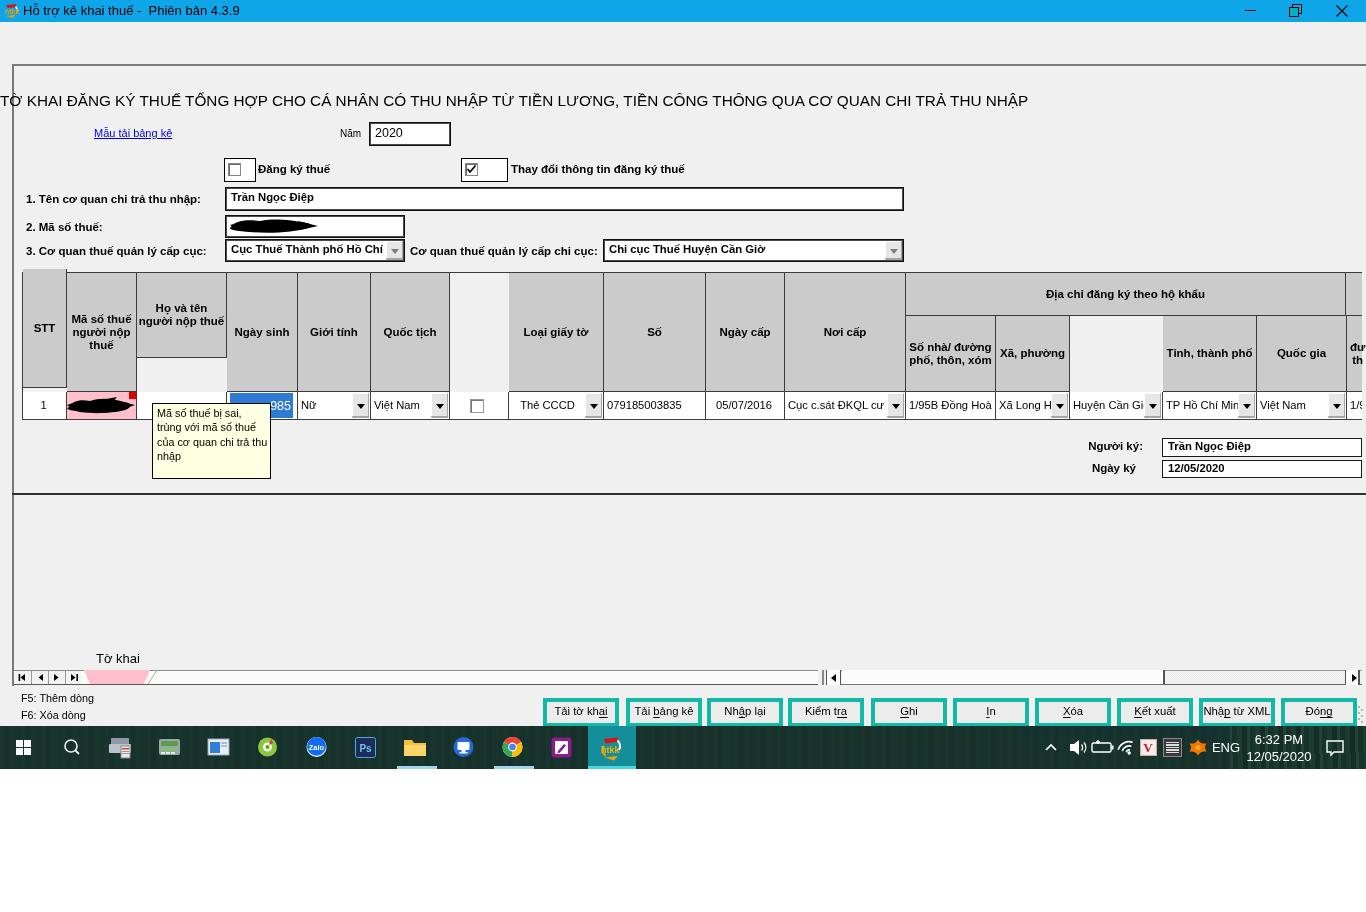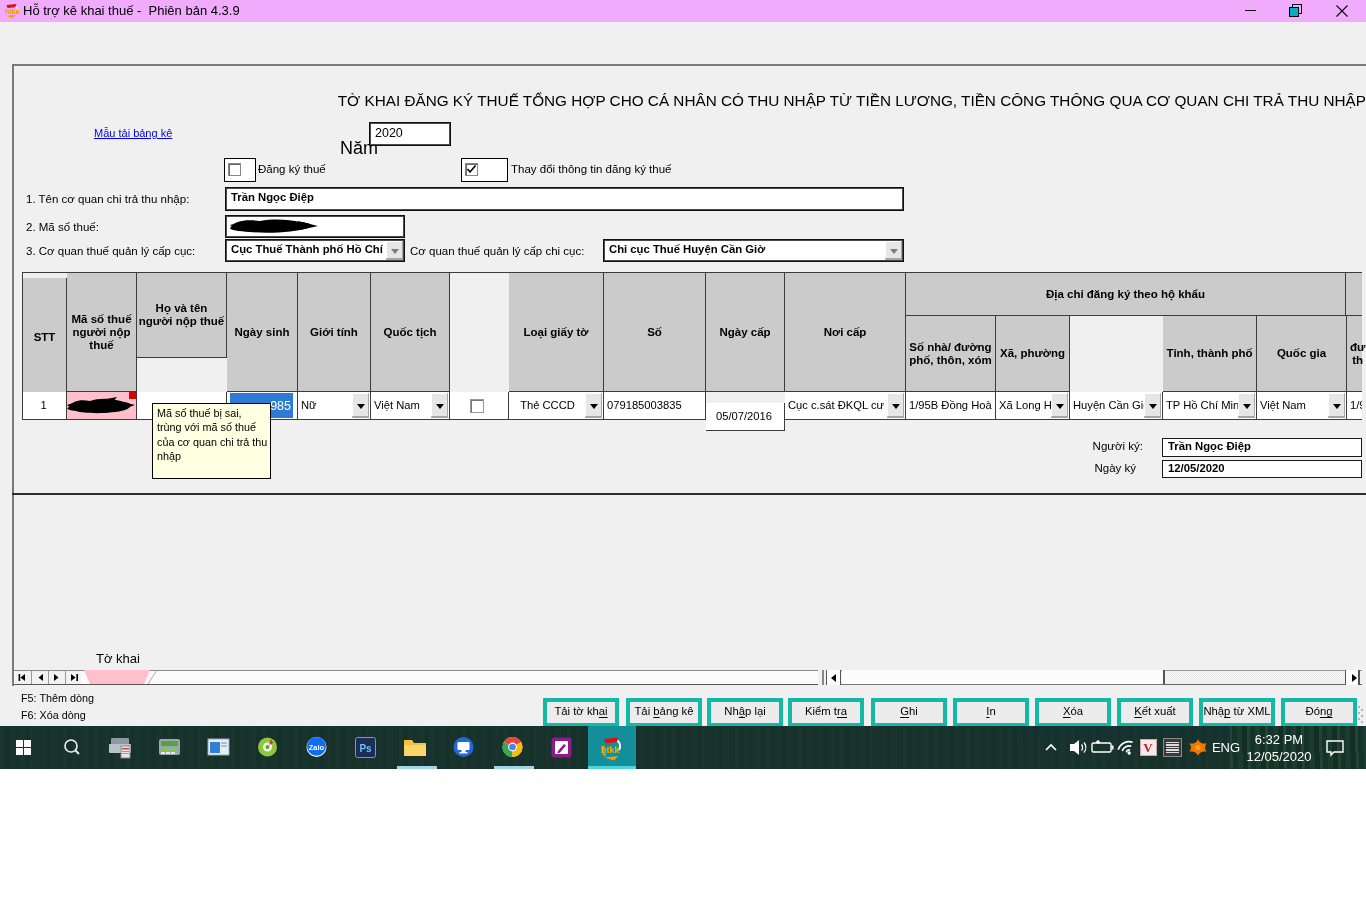--- a/index.html
+++ b/index.html
@@ -8,7 +8,7 @@
   .abs { position:absolute; }
   .b { font-weight:normal; }
   
-  #tbar { left:0; top:0; width:1366px; height:22px; background:#f0abfc; }
+  #tbar { left:0; top:0; width:1366px; height:22px; background:#0ea5e9; }
   #tbar .txt { left:23px; top:3px; font-size:13px; color:#000; }
   
   #win { left:0; top:22px; width:1366px; height:704px; background:#f0f0f0; }

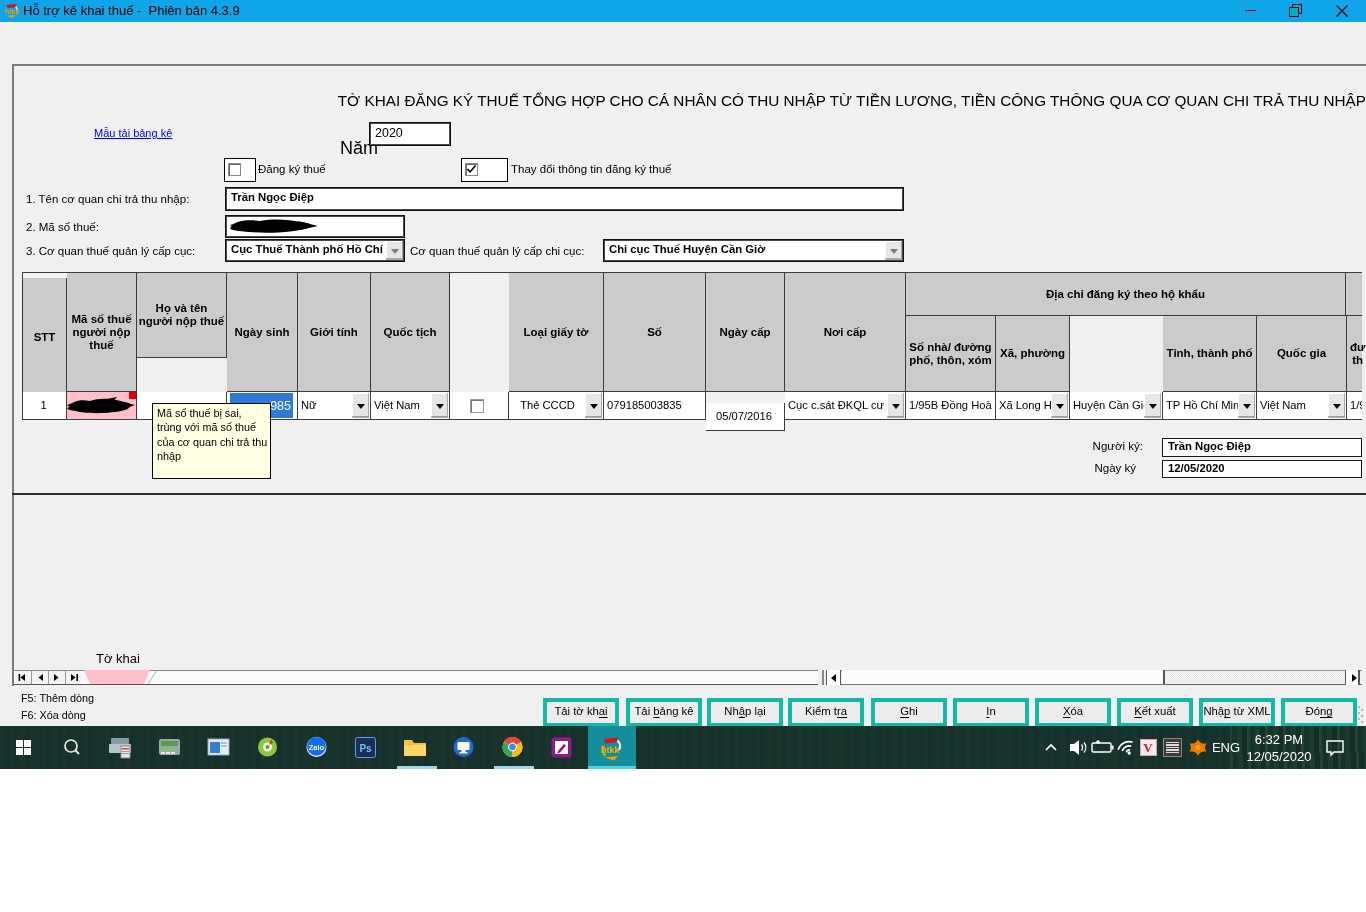--- a/index.html
+++ b/index.html
@@ -57,7 +57,7 @@
   <div class="abs" id="ptop"></div>
   <div class="abs" id="pleft"></div>
 
-  <div class="abs" style="left:0;top:92px;width:1366px;text-align:right;font-size:15.3px;color:#000">TỜ KHAI ĐĂNG KÝ THUẾ TỔNG HỢP CHO CÁ NHÂN CÓ THU NHẬP TỪ TIỀN LƯƠNG, TIỀN CÔNG THÔNG QUA CƠ QUAN CHI TRẢ THU NHẬP</div>
+  <div class="abs" style="left:0;top:92px;width:1366px;text-align:left;font-size:15.3px;color:#000">TỜ KHAI ĐĂNG KÝ THUẾ TỔNG HỢP CHO CÁ NHÂN CÓ THU NHẬP TỪ TIỀN LƯƠNG, TIỀN CÔNG THÔNG QUA CƠ QUAN CHI TRẢ THU NHẬP</div>
 
   <div class="abs" style="left:94px;top:127px;font-size:11px;color:#0000ee;text-decoration:underline">Mẫu tải bảng kê</div>
   <div class="abs" style="left:340px;top:138px;font-size:18px">Năm</div>

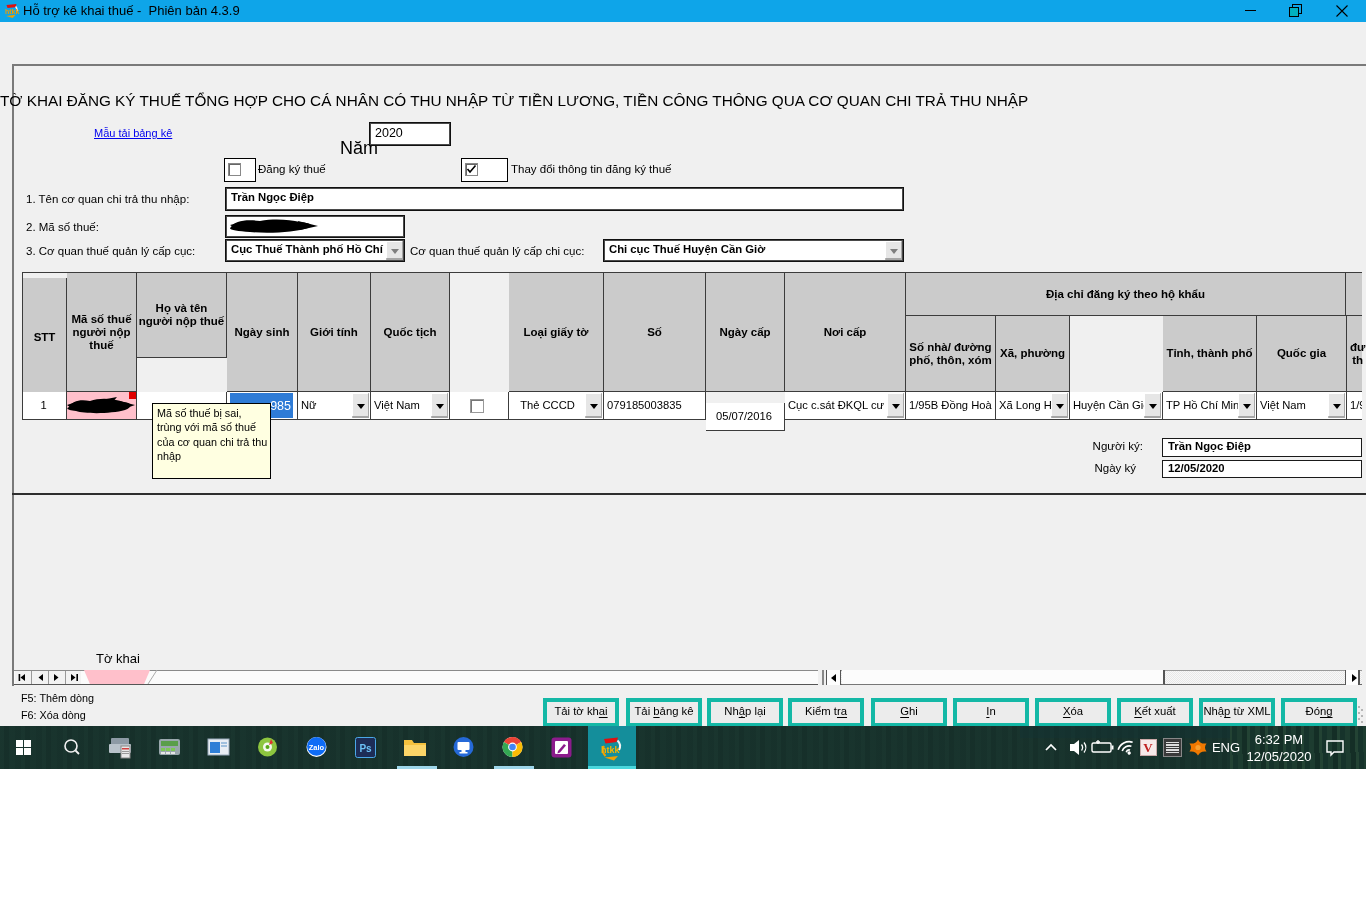--- a/index.html
+++ b/index.html
@@ -60,7 +60,7 @@
   <div class="abs" style="left:0;top:92px;width:1366px;text-align:left;font-size:15.3px;color:#000">TỜ KHAI ĐĂNG KÝ THUẾ TỔNG HỢP CHO CÁ NHÂN CÓ THU NHẬP TỪ TIỀN LƯƠNG, TIỀN CÔNG THÔNG QUA CƠ QUAN CHI TRẢ THU NHẬP</div>
 
   <div class="abs" style="left:94px;top:127px;font-size:11px;color:#0000ee;text-decoration:underline">Mẫu tải bảng kê</div>
-  <div class="abs" style="left:340px;top:138px;font-size:18px">Năm</div>
+  <div class="abs" style="left:340px;top:128px;font-size:10px">Năm</div>
   <div class="abs inp" style="left:369px;top:122px;width:82px;height:24px;border-width:1px">
       <div class="inpt" style="font-weight:normal;font-size:12.5px;padding-top:3px">2020</div>
     </div>

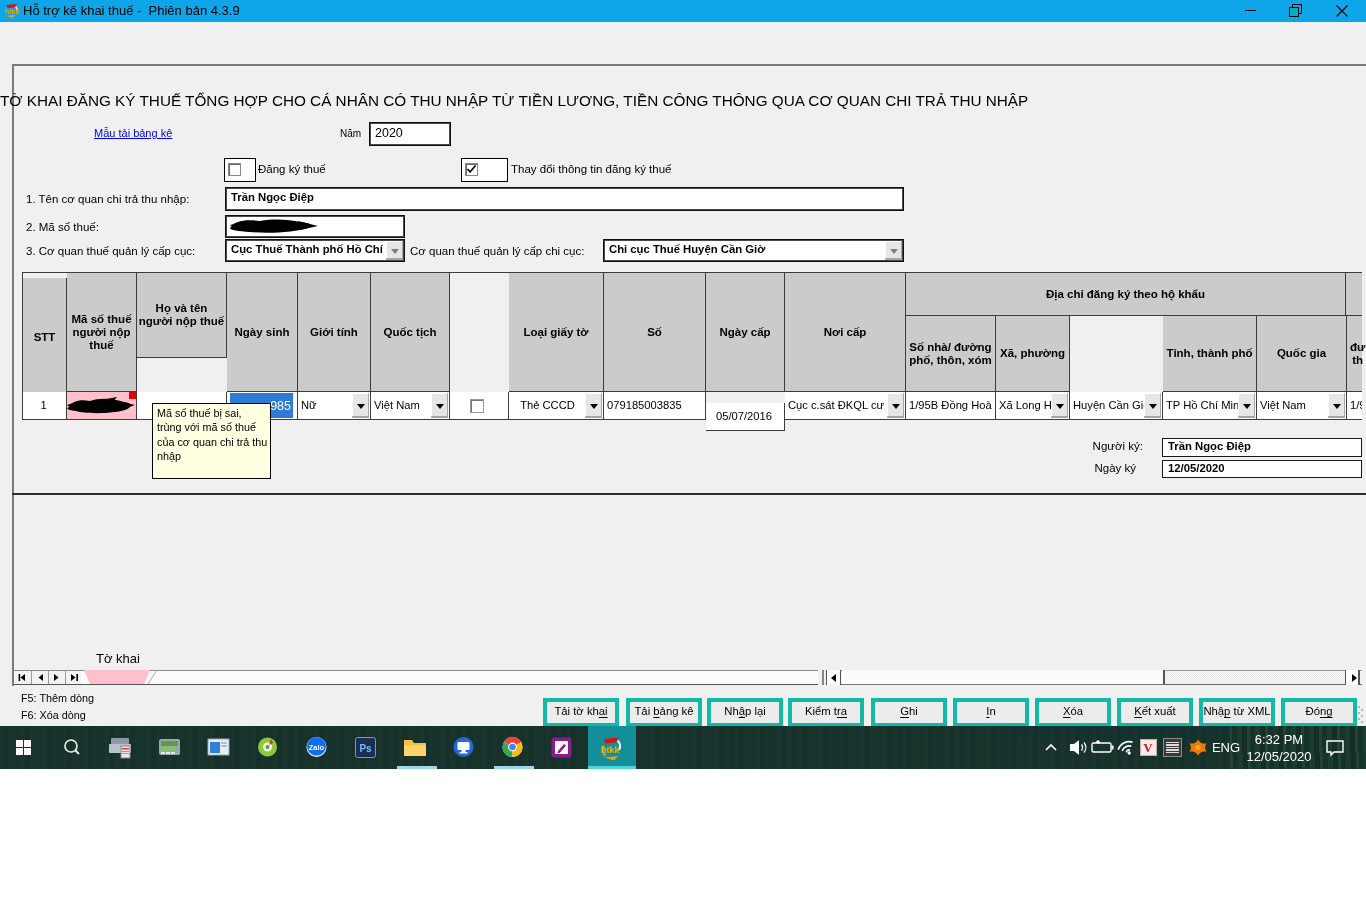--- a/index.html
+++ b/index.html
@@ -6,7 +6,7 @@
   html,body { width:1366px; height:912px; background:#fff; font-family:"Liberation Sans", sans-serif; }
   #scr { position:absolute; left:0; top:0; width:1366px; height:912px; background:#fff; overflow:hidden; }
   .abs { position:absolute; }
-  .b { font-weight:normal; }
+  .b { font-weight:bold; }
   
   #tbar { left:0; top:0; width:1366px; height:22px; background:#0ea5e9; }
   #tbar .txt { left:23px; top:3px; font-size:13px; color:#000; }

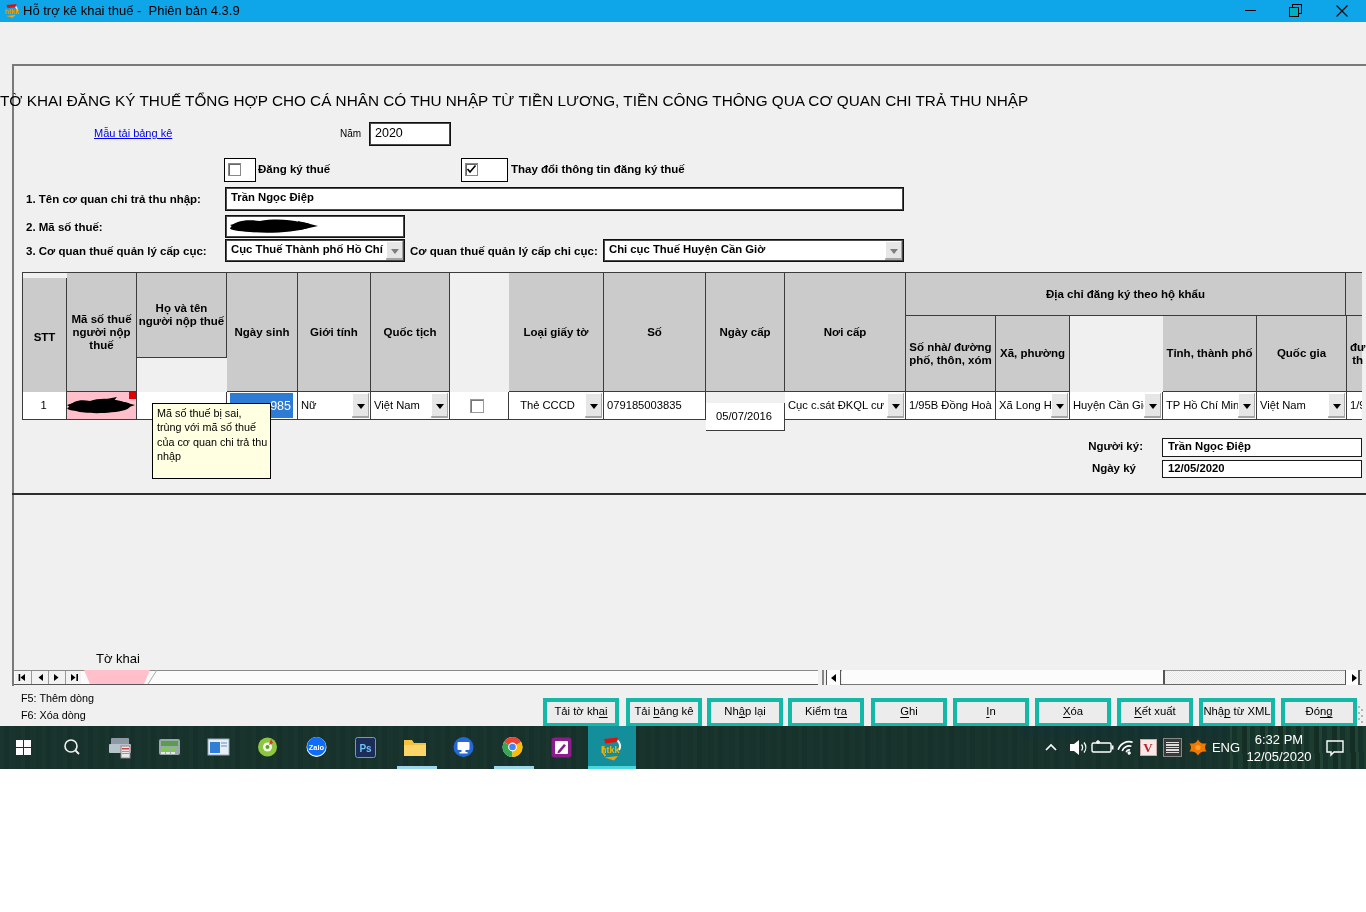--- a/index.html
+++ b/index.html
@@ -102,7 +102,7 @@
 
   <div class="abs" id="tbl" style="left:22px;top:272px;width:1340px;height:148px;border-left:1px solid #3c3c3c;border-top:1px solid #3c3c3c"></div>
 
-  <div class="hc" style="left:23px;top:278px;width:44px;height:119px">STT</div>
+  <div class="hc" style="left:23px;top:269px;width:44px;height:119px">STT</div>
   <div class="hc" style="left:67px;top:273px;width:70px;height:119px">Mã số thuế<br>người nộp<br>thuế</div>
   <div class="hc" style="left:137px;top:273px;width:90px;height:85px">Họ và tên<br>người nộp thuế</div>
   <div class="hc" style="left:227px;top:273px;width:71px;height:119px">Ngày sinh</div>

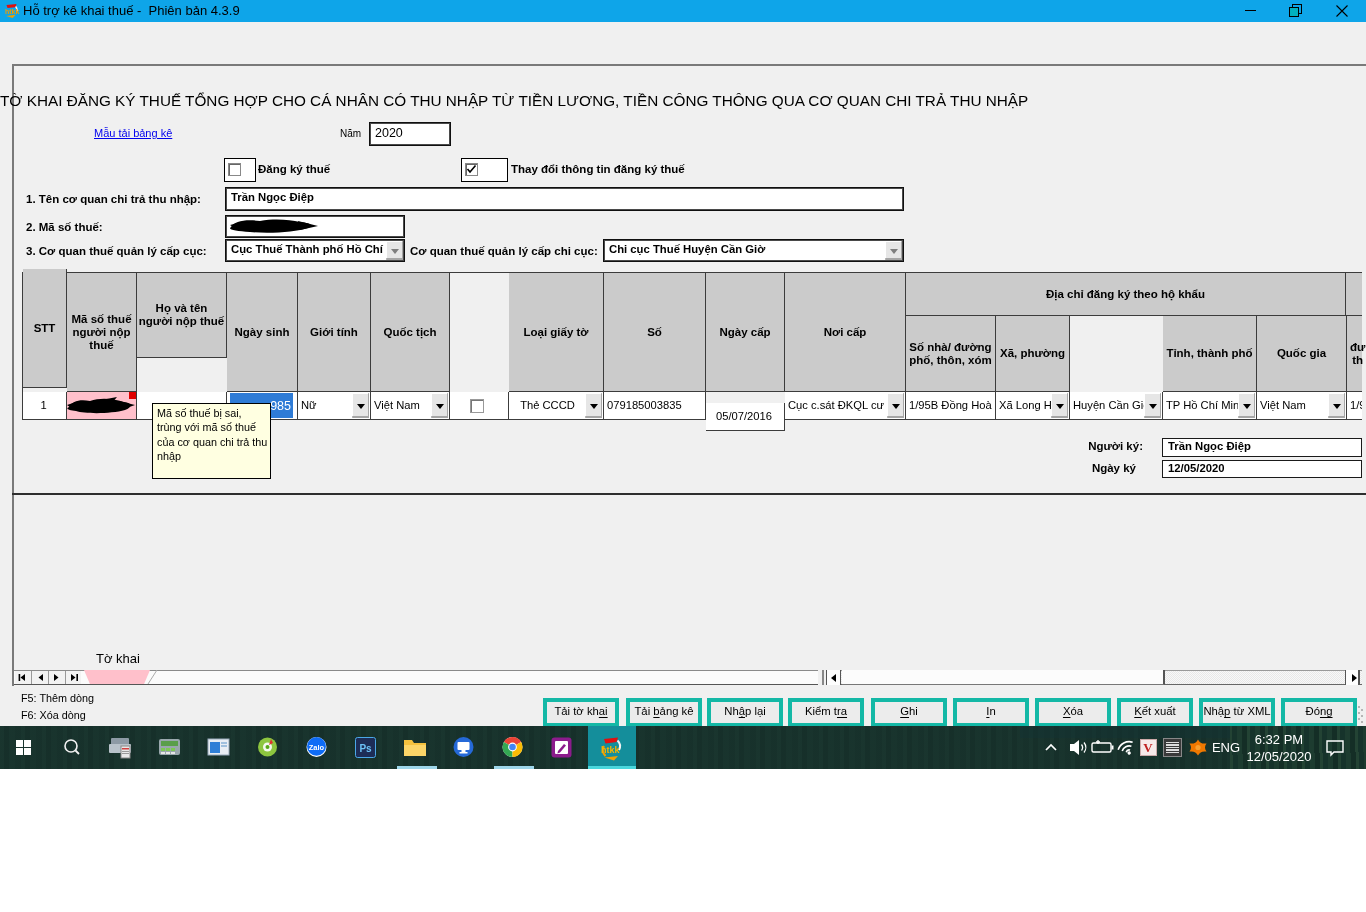--- a/index.html
+++ b/index.html
@@ -141,7 +141,7 @@
   </div>
   <div class="dc ctr" style="left:509px;top:392px;width:95px;height:28px;padding-right:17px">Thẻ CCCD<div class="car"></div></div>
   <div class="dc" style="left:604px;top:392px;width:102px;height:28px">079185003835</div>
-  <div class="dc ctr" style="left:706px;top:403px;width:79px;height:28px">05/07/2016</div>
+  <div class="dc ctr" style="left:706px;top:392px;width:79px;height:28px">05/07/2016</div>
   <div class="dc" style="left:785px;top:392px;width:121px;height:28px;padding-right:17px">Cục c.sát ĐKQL cư trú<div class="car"></div></div>
   <div class="dc" style="left:906px;top:392px;width:90px;height:28px">1/95B Đồng Hoà</div>
   <div class="dc" style="left:996px;top:392px;width:74px;height:28px;padding-right:5px">Xã Long Hoà<div class="car"></div></div>

